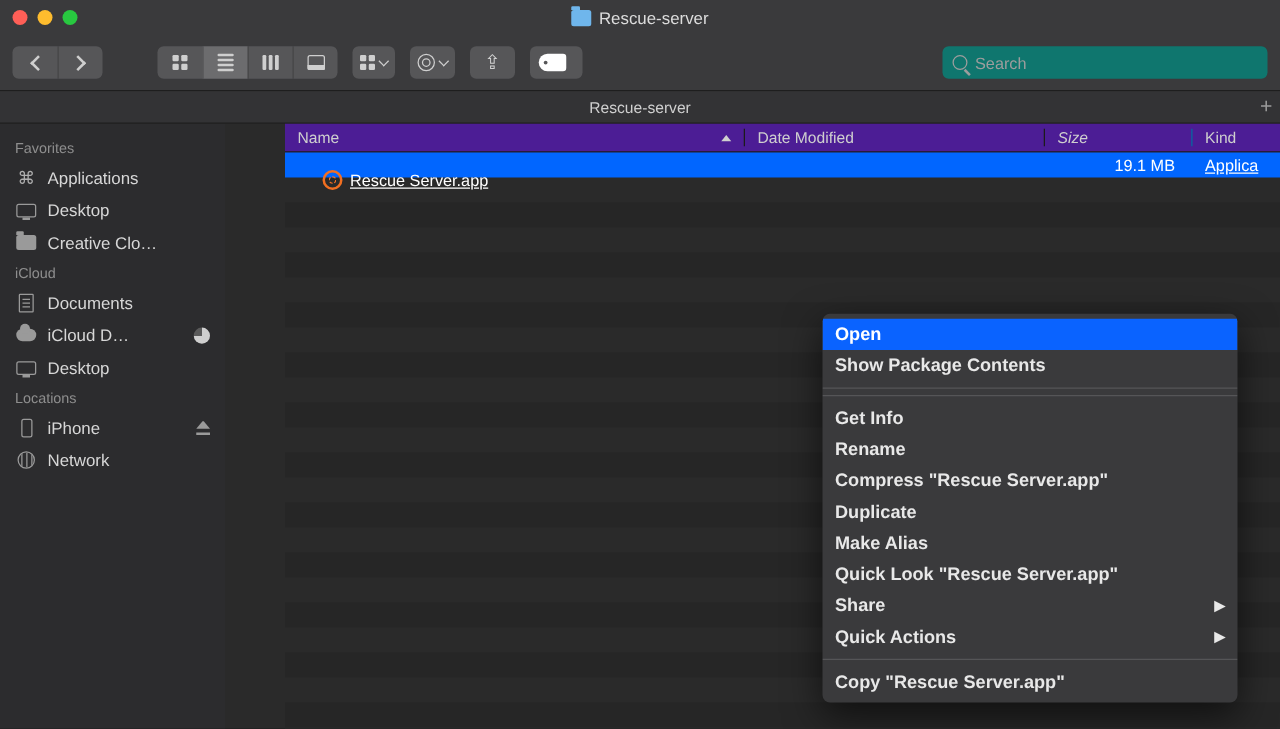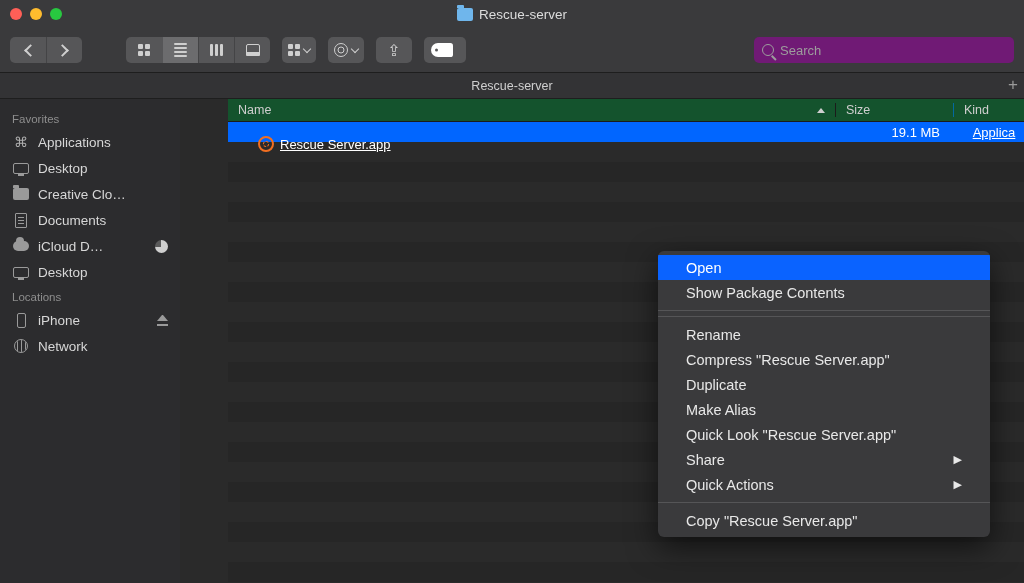--- a/index.html
+++ b/index.html
@@ -30,7 +30,7 @@
   .tag-shape { width:22px; height:14px; background:#fff; border-radius:8px 3px 3px 8px; position:relative; }
   .tag-shape::after { content:""; position:absolute; left:4px; top:50%; width:3px; height:3px; background:#565658; border-radius:50%; transform:translateY(-50%); }
   .spacer { flex:0 0 20px; }
-  .search { flex:1; max-width:260px; margin-left:auto; background:#701a75; height:26px; border-radius:5px; display:flex; align-items:center; padding:0 8px; gap:6px; color:#9d9d9d; }
+  .search { flex:1; max-width:260px; margin-left:auto; background:#0f766e; height:26px; border-radius:5px; display:flex; align-items:center; padding:0 8px; gap:6px; color:#9d9d9d; }
   .search input { flex:1; background:transparent; border:none; outline:none; color:#ddd; font-size:13px; }
   .search input::placeholder { color:#9d9d9d; }
 

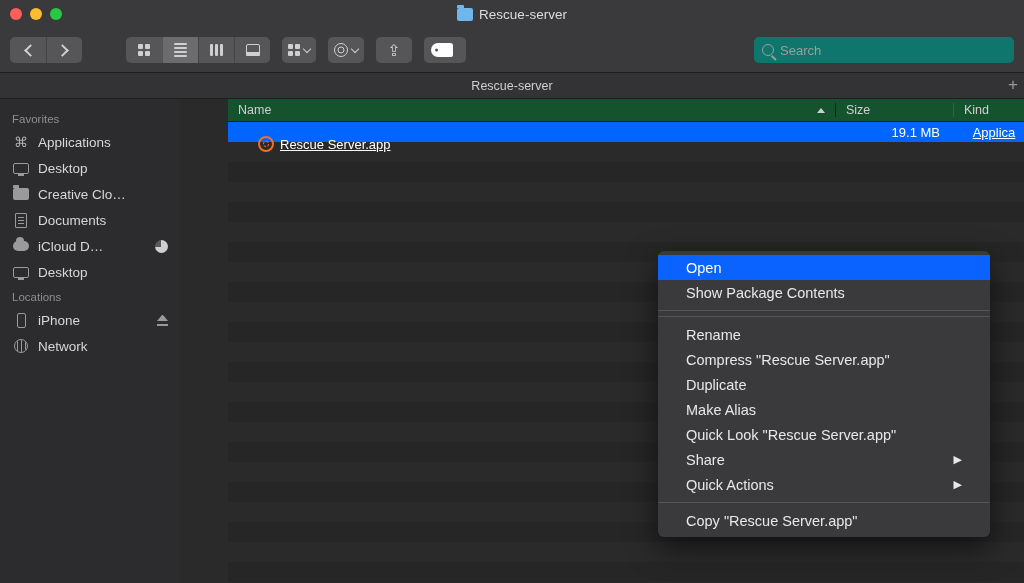--- a/index.html
+++ b/index.html
@@ -86,7 +86,7 @@
 
   
   .list { flex:1; background:#262626; position:relative; }
-  .cols { height:23px; background:#14532d; display:flex; align-items:center; color:#cfcfcf; font-size:12.5px; border-bottom:1px solid #1b1b1b; }
+  .cols { height:23px; background:#4c1d95; display:flex; align-items:center; color:#cfcfcf; font-size:12.5px; border-bottom:1px solid #1b1b1b; }
   .col-name { flex:1; padding-left:10px; display:flex; align-items:center; justify-content:space-between; padding-right:10px; border-right:1px solid #1b1b1b; min-width:0; }
   .col-date { width:240px; padding-left:10px; border-right:1px solid #1b1b1b; }
   .col-size { width:118px; padding-left:10px; border-right:1px solid #0369a1; }

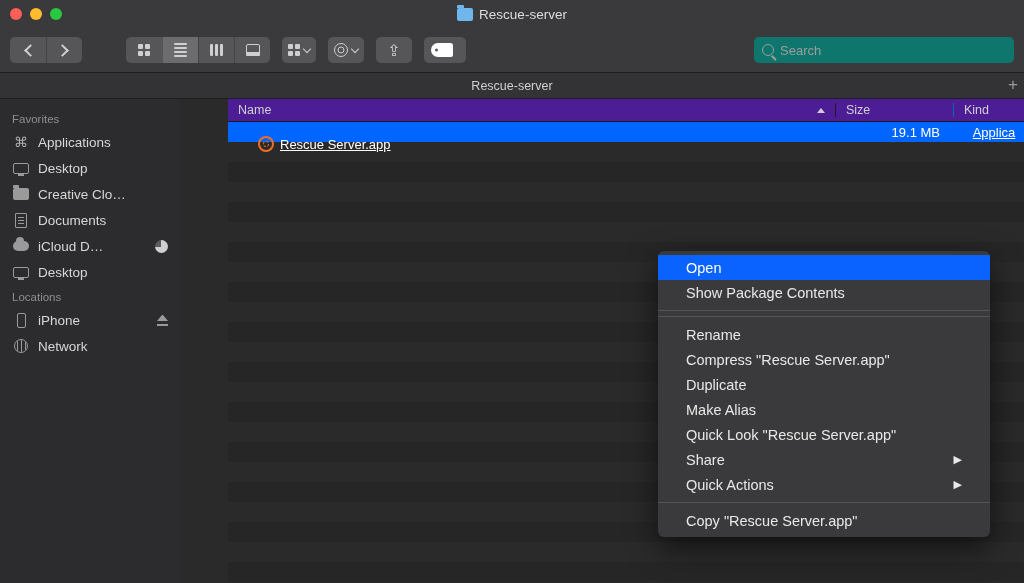--- a/index.html
+++ b/index.html
@@ -259,6 +259,7 @@
           <span>Name</span>
           <div class="sortcaret"></div>
         </div>
+        <div class="col-date"><span>Date Modified</span></div>
         <div class="col-size"><span>Size</span></div>
         <div class="col-kind"><span>Kind</span></div>
       </div>

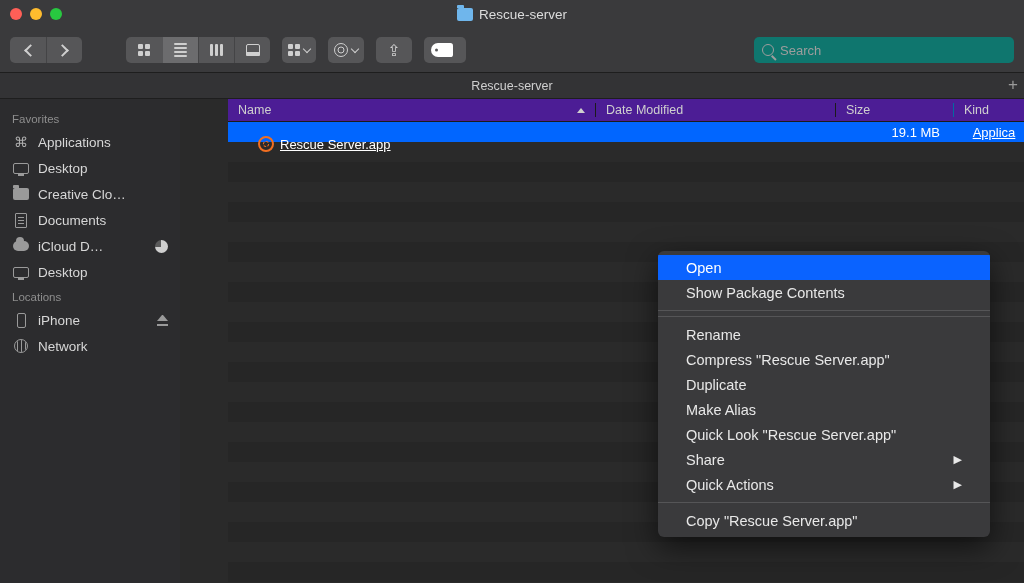--- a/index.html
+++ b/index.html
@@ -89,7 +89,7 @@
   .cols { height:23px; background:#4c1d95; display:flex; align-items:center; color:#cfcfcf; font-size:12.5px; border-bottom:1px solid #1b1b1b; }
   .col-name { flex:1; padding-left:10px; display:flex; align-items:center; justify-content:space-between; padding-right:10px; border-right:1px solid #1b1b1b; min-width:0; }
   .col-date { width:240px; padding-left:10px; border-right:1px solid #1b1b1b; }
-  .col-size { width:118px; padding-left:10px; border-right:1px solid #0369a1; }
+  .col-size { width:118px; padding-left:10px; border-right:1px solid #0369a1;font-style:italic; }
   .col-kind { width:70px; padding-left:10px; }
   .sortcaret { width:0;height:0;border-left:4px solid transparent;border-right:4px solid transparent;border-bottom:5px solid #cfcfcf; }
 

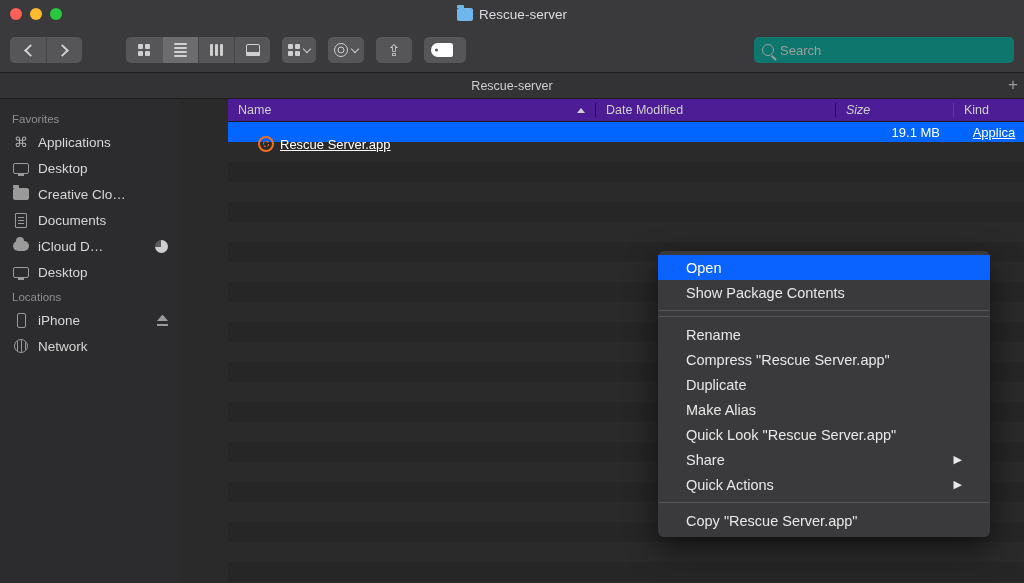--- a/index.html
+++ b/index.html
@@ -102,7 +102,7 @@
   .row .cell-name { flex:1; padding-left:30px; text-decoration:underline; display:flex; align-items:center; gap:6px; min-width:0;margin-top:24px; }
   .row .cell-date { width:240px; padding-left:10px; }
   .row .cell-size { width:118px; padding-left:10px; text-align:right; padding-right:14px; }
-  .row .cell-kind { width:70px; padding-left:10px; white-space:nowrap; overflow:hidden; text-decoration:underline;text-align:center;}
+  .row .cell-kind { width:70px; padding-left:10px; white-space:nowrap; overflow:hidden; text-decoration:underline;}
   .appicon { width:16px;height:16px;border:2px solid #f26f21;border-radius:50%;position:relative;flex:0 0 16px;}
   .appicon::after{content:"";position:absolute;inset:3px;border:1.5px dashed #f26f21;border-radius:50%;}
 

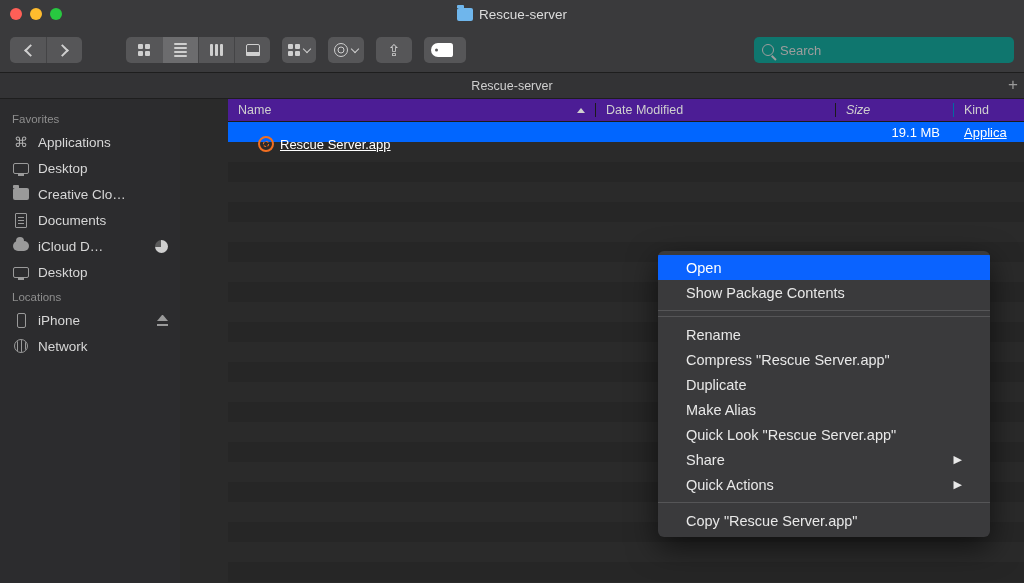--- a/index.html
+++ b/index.html
@@ -219,6 +219,7 @@
           </span>
           <span class="txt">Creative Clo…</span>
         </div>
+        <div class="sb-heading">iCloud</div>
         <div class="sb-item">
           <span class="icn">
             <div class="sb-doc"></div>

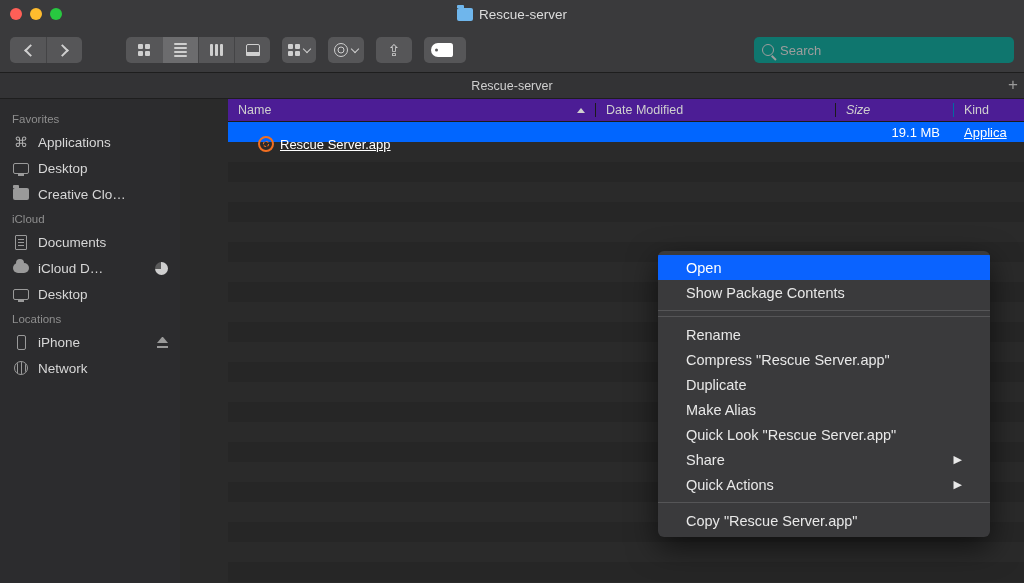--- a/index.html
+++ b/index.html
@@ -108,7 +108,7 @@
 
   
   .ctx { position:absolute; left:430px; top:152px; width:332px; background:#3a3a3c; border-radius:6px; box-shadow:0 10px 30px rgba(0,0,0,0.6); overflow:hidden; color:#e8e8e8; font-size:14.5px; padding:4px 0; }
-  .ctx .item { height:25px; display:flex; align-items:center; padding:0 28px; justify-content:space-between; }
+  .ctx .item { height:25px; display:flex; align-items:center; padding:0 10px; justify-content:space-between;font-weight:bold; }
   .ctx .item.hi { background:#0a63ff; color:#fff; }
   .ctx .sep { height:1px; background:#555557; margin:5px 0; }
   .ctx .arrow { font-size:11px; color:#e8e8e8; }

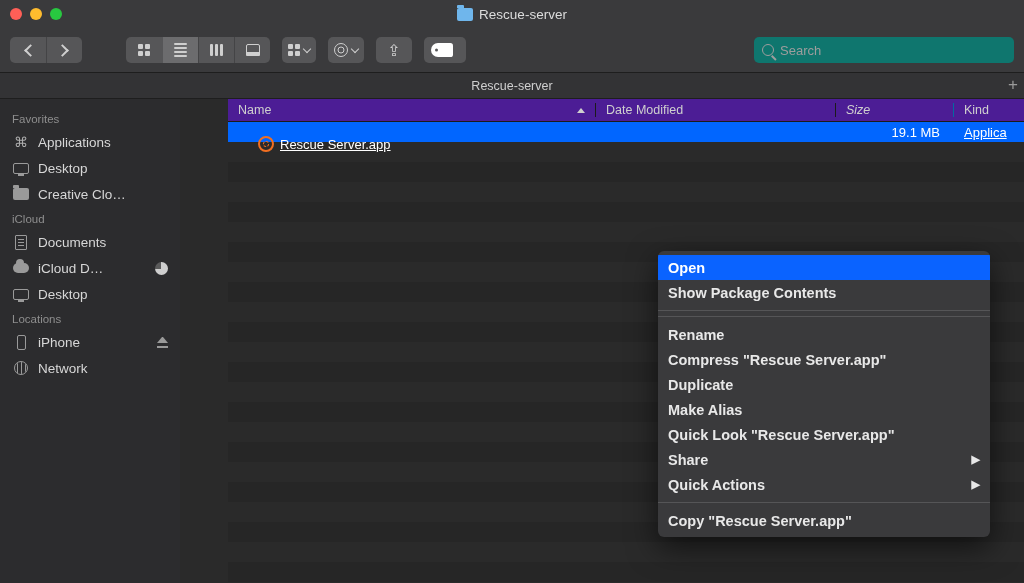--- a/index.html
+++ b/index.html
@@ -310,6 +310,9 @@
           <div class="sep"></div>
           <div class="sep"></div>
           <div class="item">
+            <span>Get Info</span>
+          </div>
+          <div class="item">
             <span>Rename</span>
           </div>
           <div class="item">

